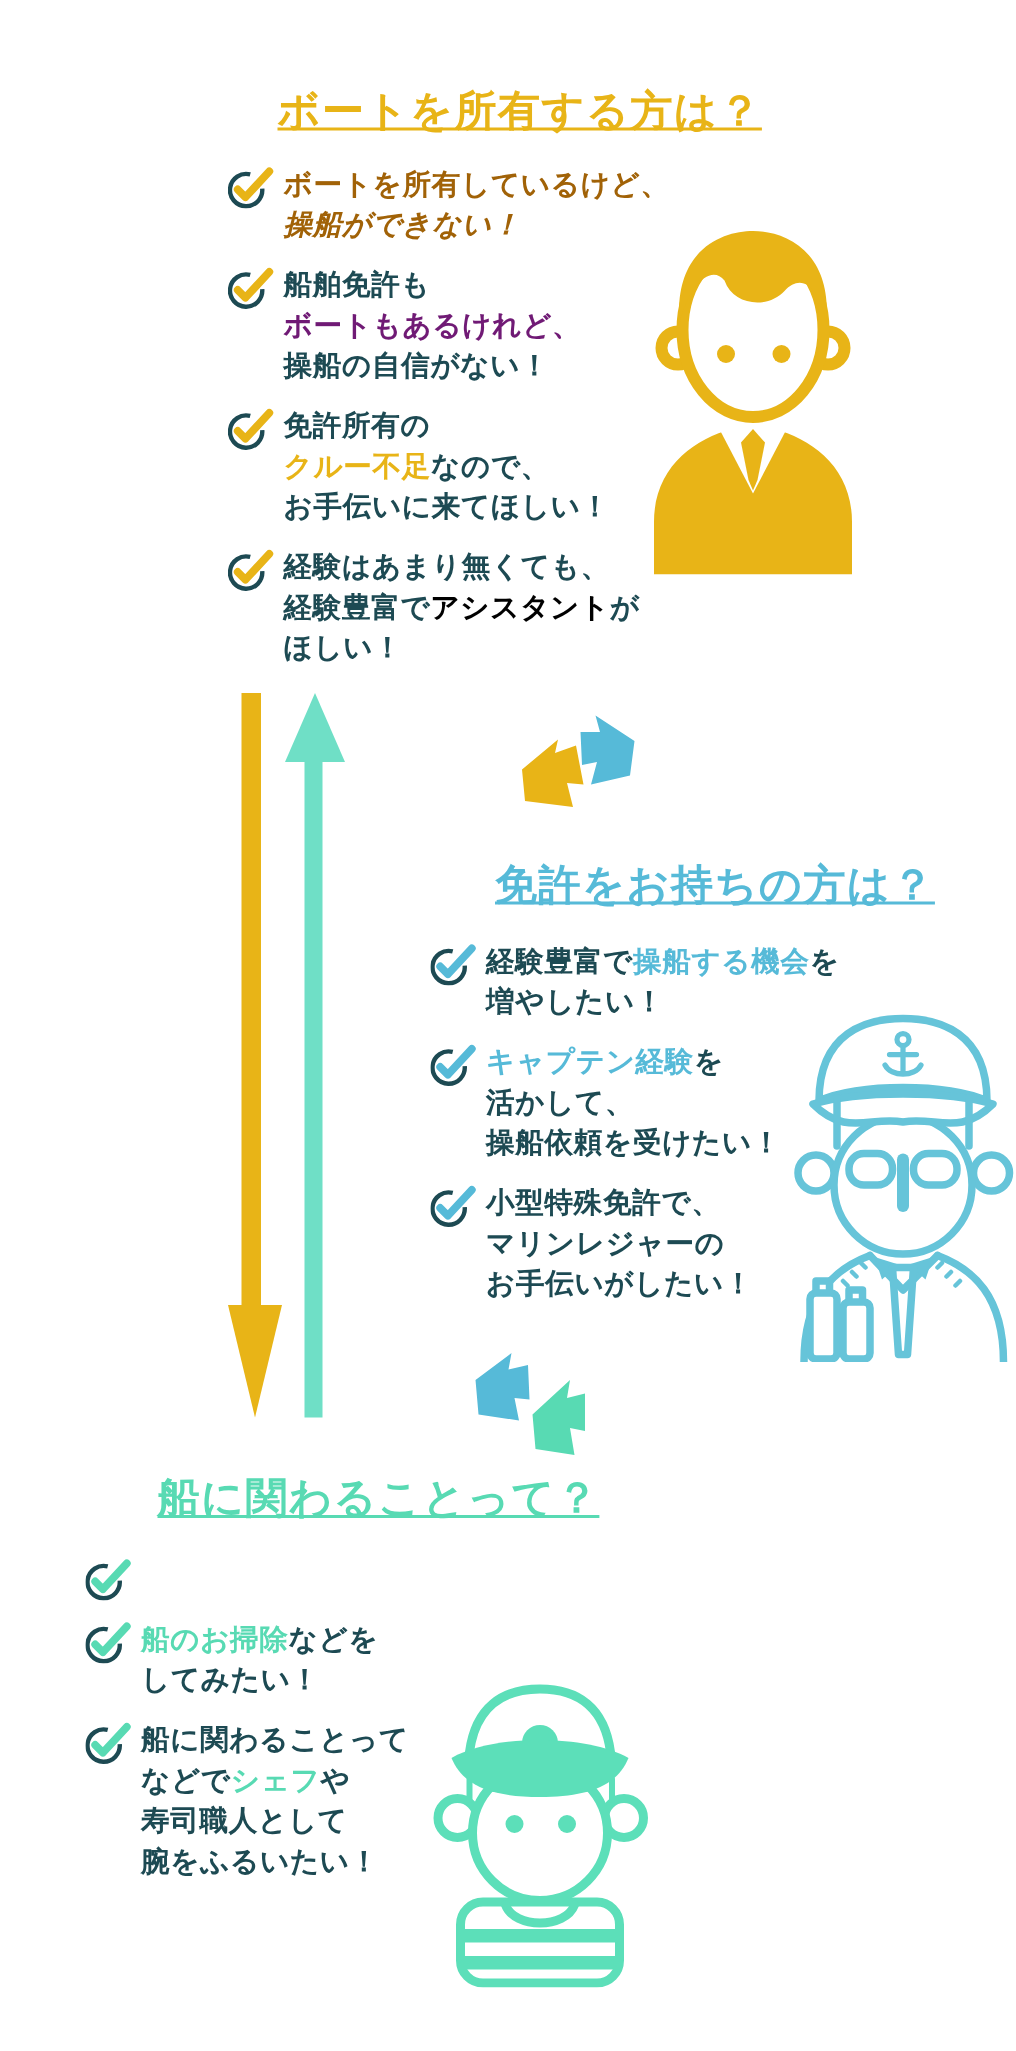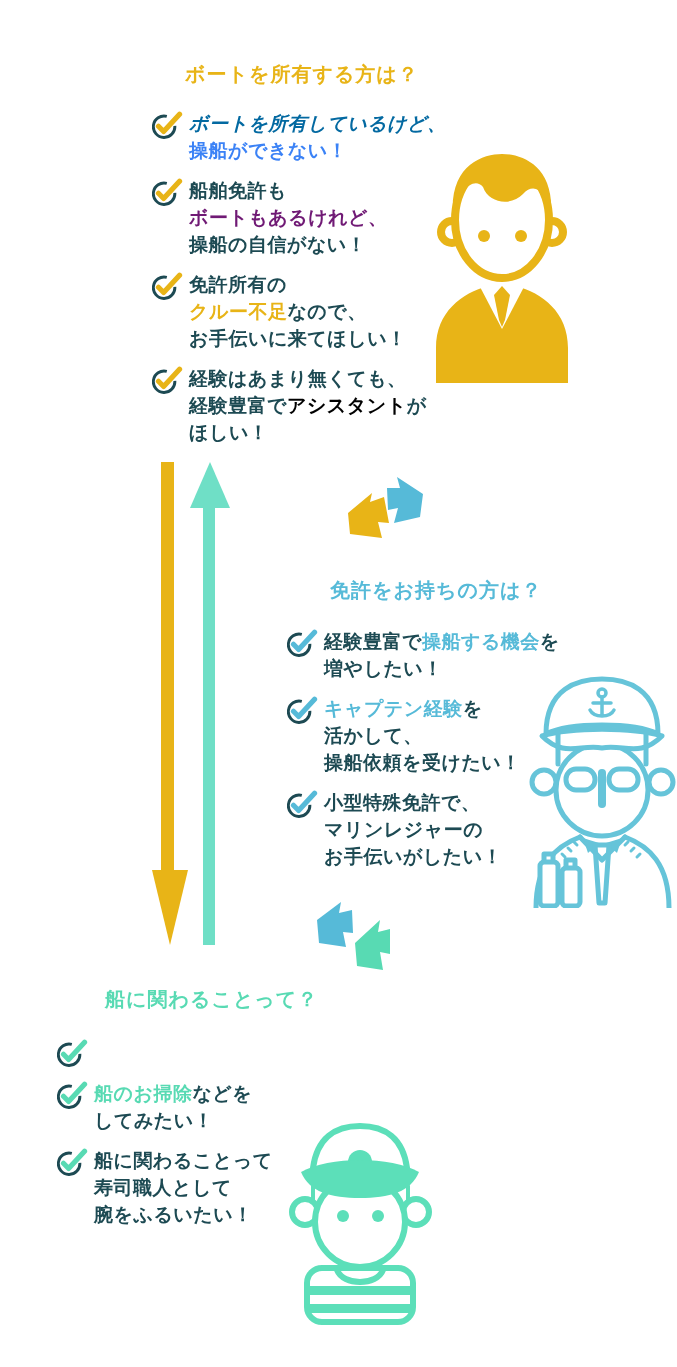--- a/index.html
+++ b/index.html
@@ -12,7 +12,7 @@
     font-family:"Liberation Sans","DejaVu Sans",sans-serif;font-weight:bold;
   }
   .section{position:absolute;}
-  .section-title{font-size:20px;letter-spacing:1px;line-height:28px;white-space:nowrap;}
+  .section-title{font-size:28px;letter-spacing:1px;line-height:28px;white-space:nowrap;text-decoration:underline;}
   ul.checklist{list-style:none;margin:0;padding:0;}
   li.item{display:flex;align-items:flex-start;margin-bottom:13px;}
   li.item .check{flex:0 0 31px;width:31px;height:28px;margin-right:6px;margin-top:1px;}

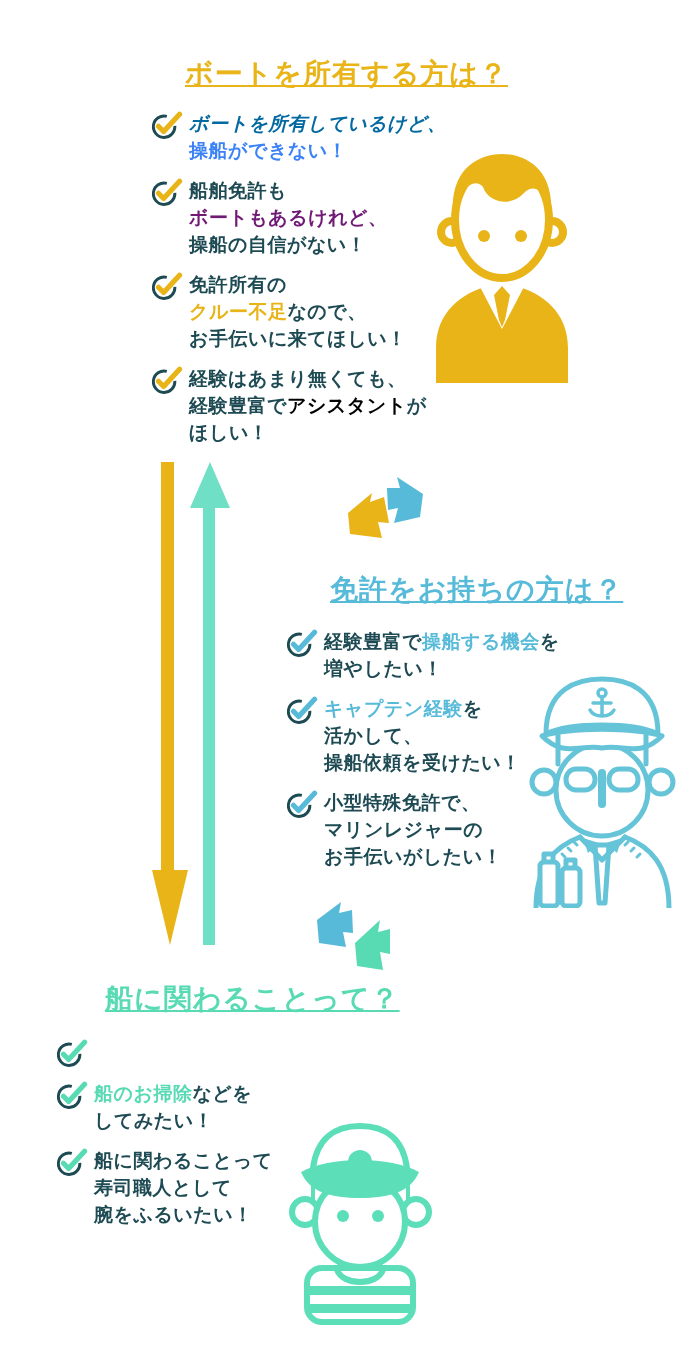--- a/index.html
+++ b/index.html
@@ -35,7 +35,7 @@
             <path d="M7.5,17.5 L13.5,23.5 L32,3.5" fill="none" stroke="#E8B417" stroke-width="6" stroke-linecap="round" stroke-linejoin="round"></path>
           </svg>
           <div class="item-text">
-            <div class="line"><span style="color: #0369a1; font-style: italic;">ボートを所有しているけど、</span></div>
+            <div class="line"><span style="color: #a16207;">ボートを所有しているけど、</span></div>
             <div class="line"><span style="color: #3b82f6;">操船ができない！</span></div>
           </div>
         </li>

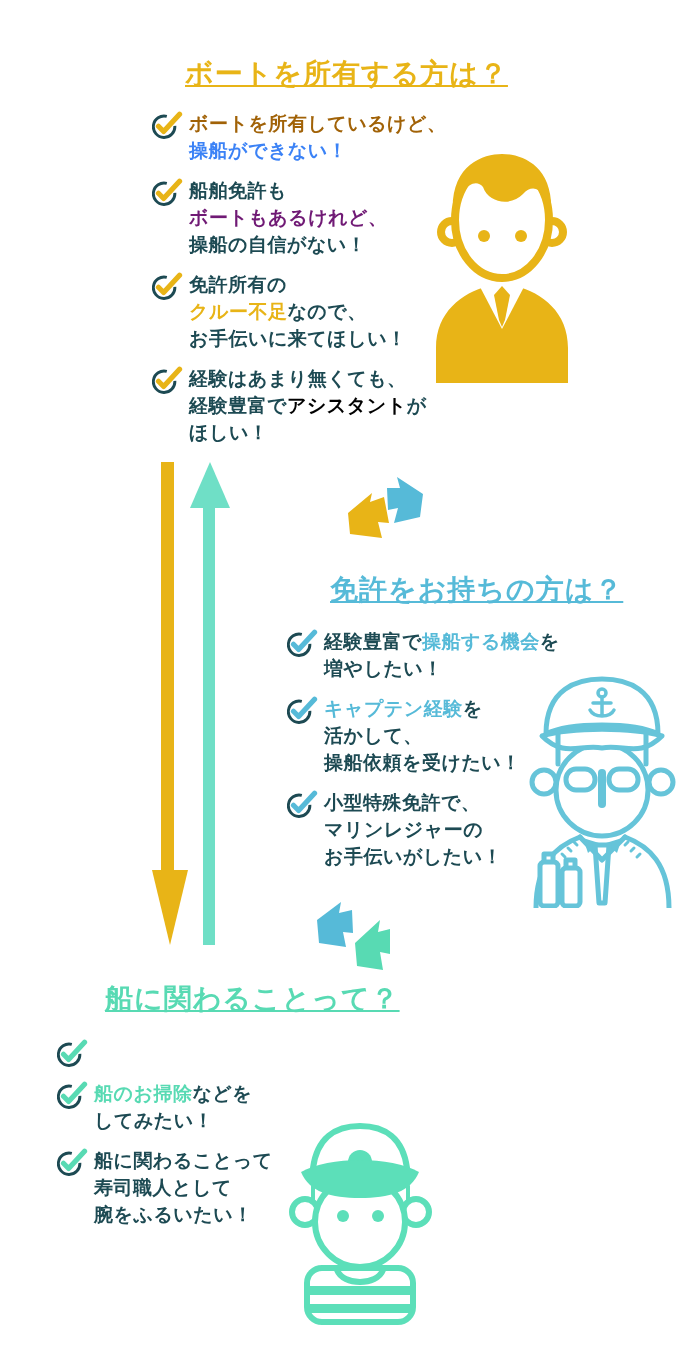--- a/index.html
+++ b/index.html
@@ -36,7 +36,7 @@
           </svg>
           <div class="item-text">
             <div class="line"><span style="color: #a16207;">ボートを所有しているけど、</span></div>
-            <div class="line"><span style="color: #3b82f6;">操船ができない！</span></div>
+            <div class="line"><span style="color: #a16207; font-style: italic;">操船ができない！</span></div>
           </div>
         </li>
         <li class="item">

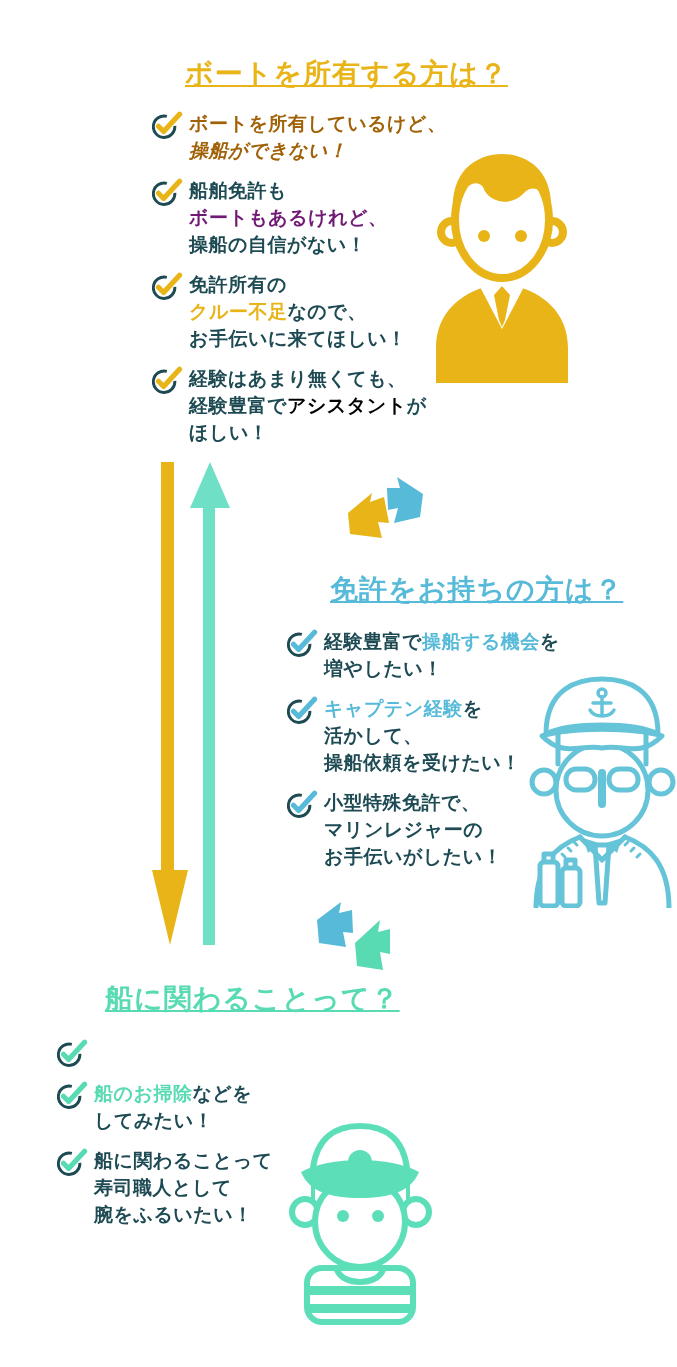--- a/index.html
+++ b/index.html
@@ -201,6 +201,7 @@
           </svg>
           <div class="item-text">
             <div class="line"><span style="color: rgb(29, 74, 83);">船に関わることって</span></div>
+            <div class="line"><span style="color: rgb(29, 74, 83);">などで</span><span style="color: rgb(88, 218, 179);">シェフ</span><span style="color: rgb(29, 74, 83);">や</span></div>
             <div class="line"><span style="color: rgb(29, 74, 83);">寿司職人として</span></div>
             <div class="line"><span style="color: rgb(29, 74, 83);">腕をふるいたい！</span></div>
           </div>

